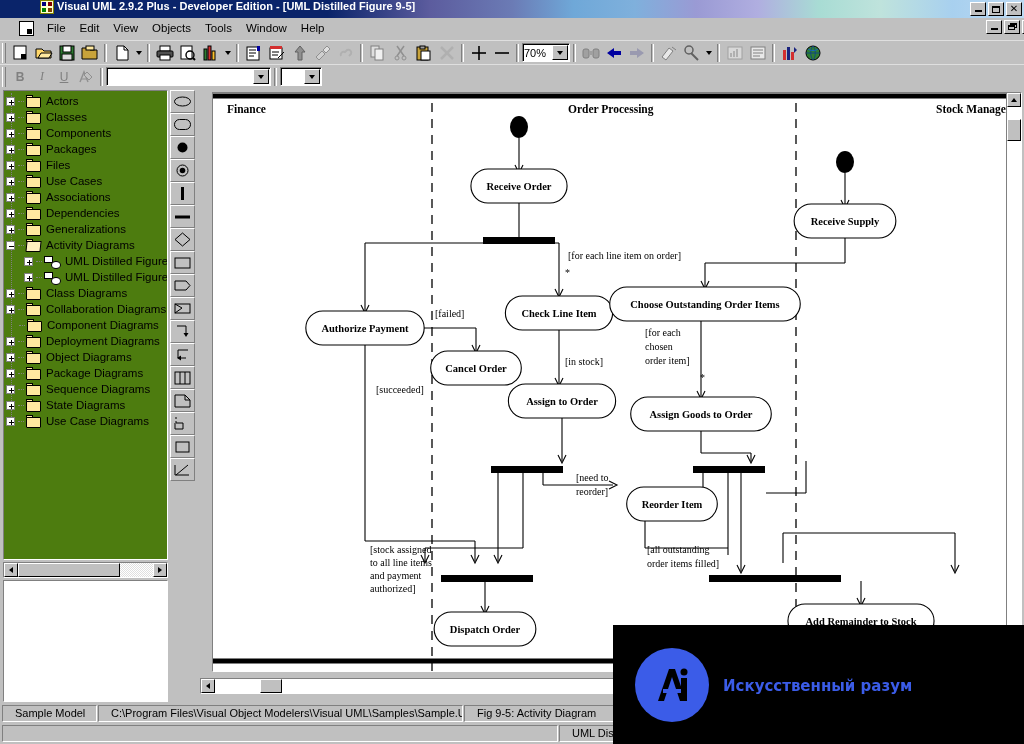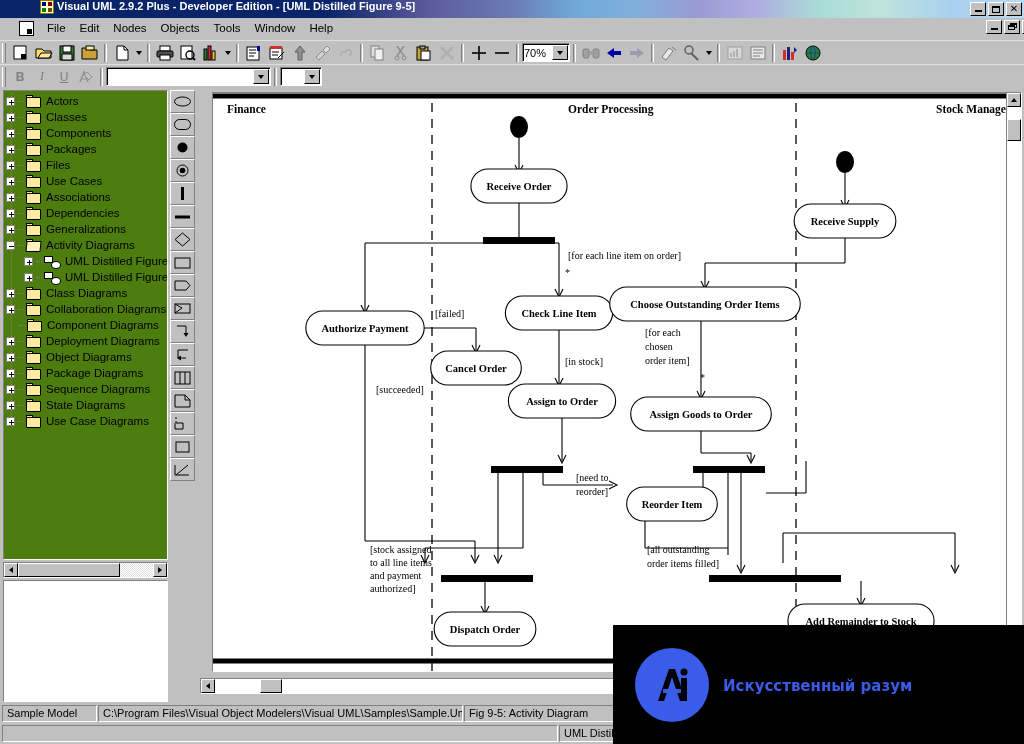--- a/index.html
+++ b/index.html
@@ -258,7 +258,7 @@
     <div class="doc-icon"></div>
     <div class="menuitem">File</div>
     <div class="menuitem">Edit</div>
-    <div class="menuitem">Nodes</div>
+    <div class="menuitem">View</div>
     <div class="menuitem">Objects</div>
     <div class="menuitem">Tools</div>
     <div class="menuitem">Window</div>

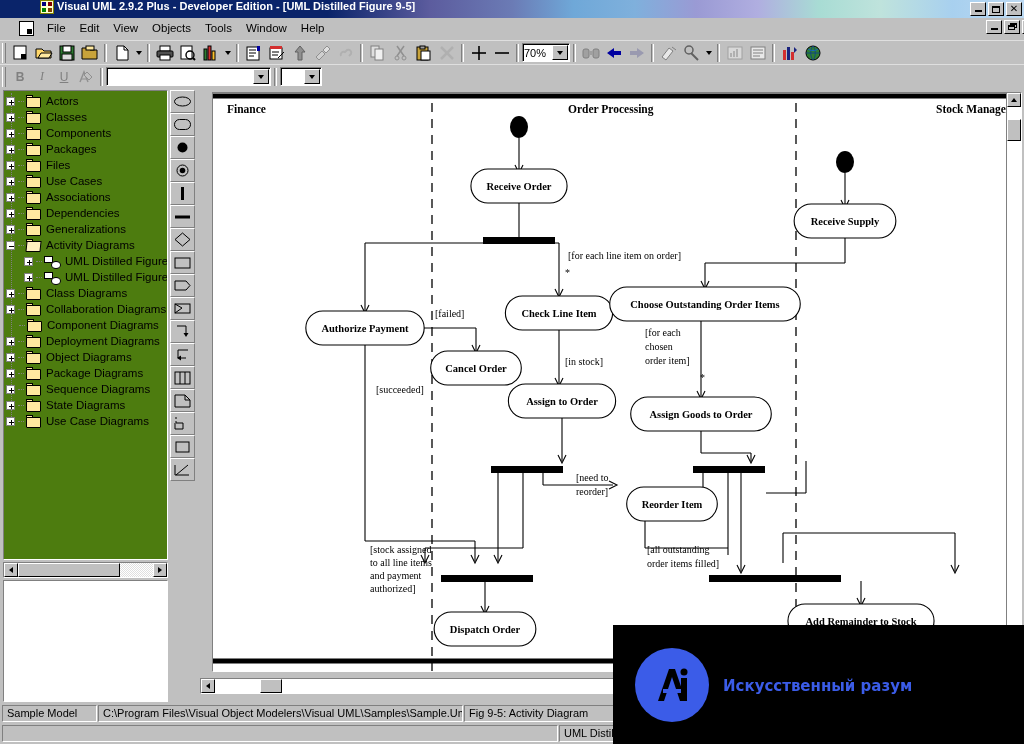--- a/index.html
+++ b/index.html
@@ -201,7 +201,7 @@
   .sfield {
     height:17px; background:#c0c0c0;
     border:1px solid; border-color:#808080 #fff #fff #808080;
-    display:flex; align-items:center; padding-left:4px;
+    display:flex; align-items:center; padding-left:12px;
     font-size:11px; color:#000; margin-right:1px; white-space:nowrap; overflow:hidden;
   }
   .statusbar2 {

